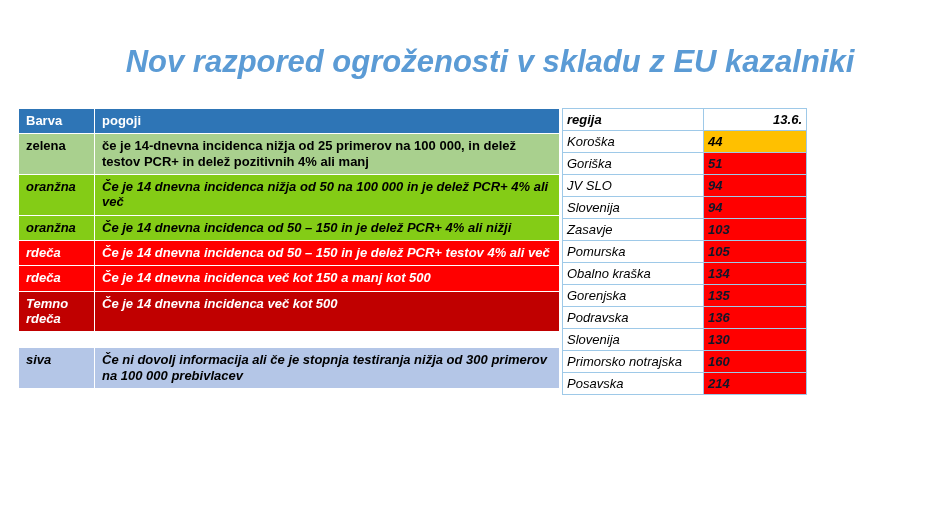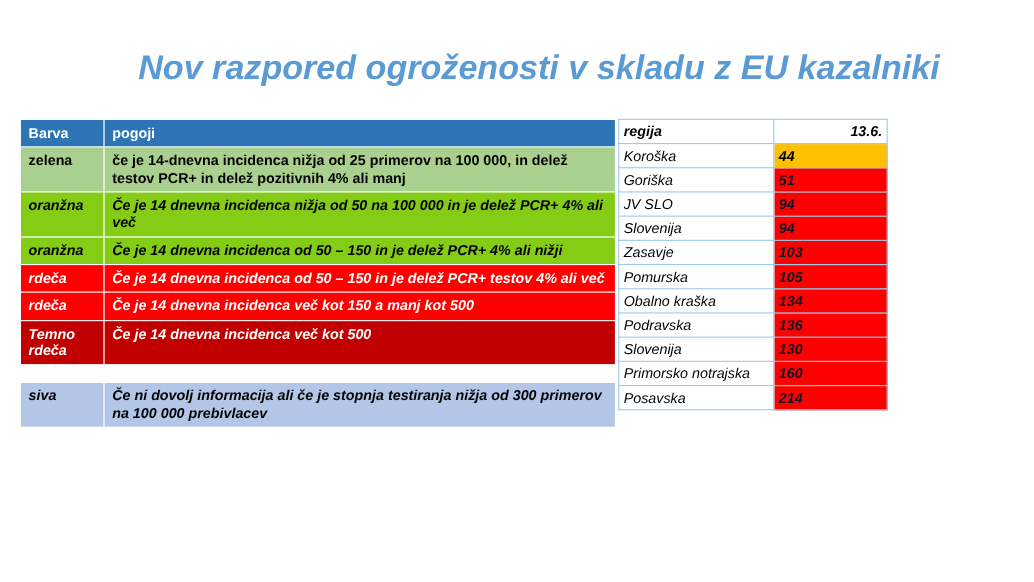--- a/index.html
+++ b/index.html
@@ -212,6 +212,10 @@
         <td class="value v-red">134</td>
       </tr>
       <tr>
+        <td class="region">Gorenjska</td>
+        <td class="value v-red">135</td>
+      </tr>
+      <tr>
         <td class="region">Podravska</td>
         <td class="value v-red">136</td>
       </tr>

